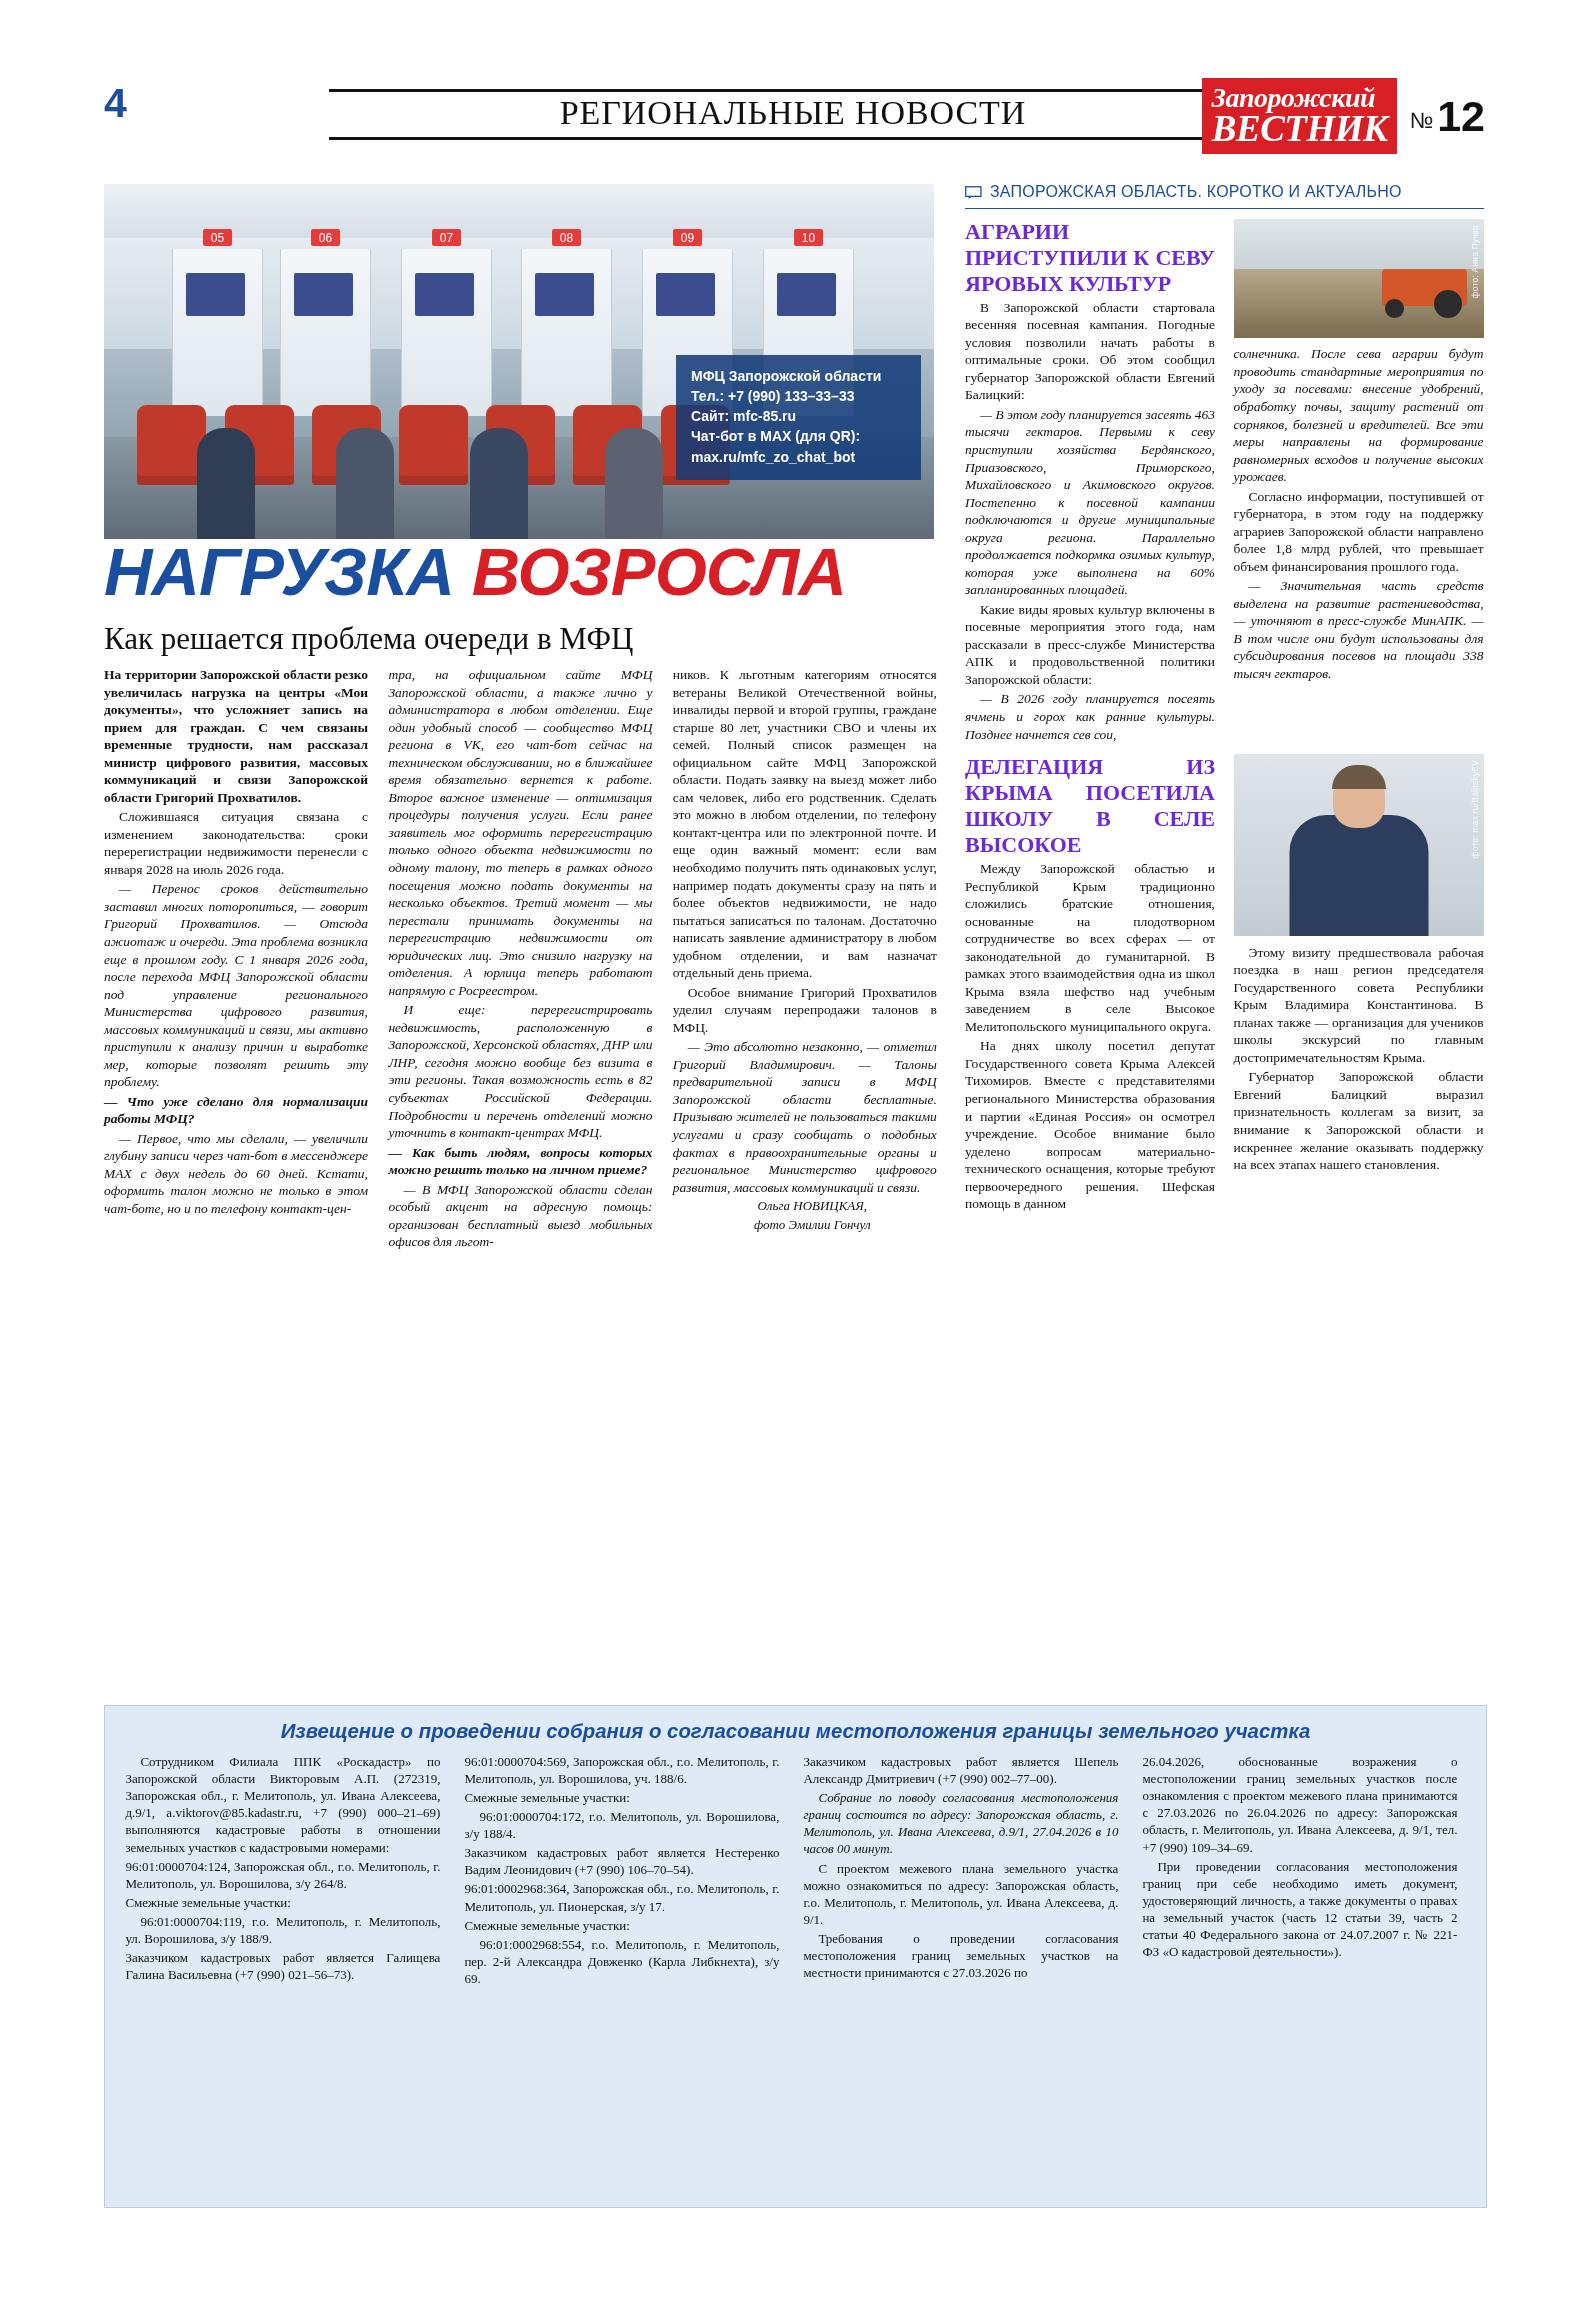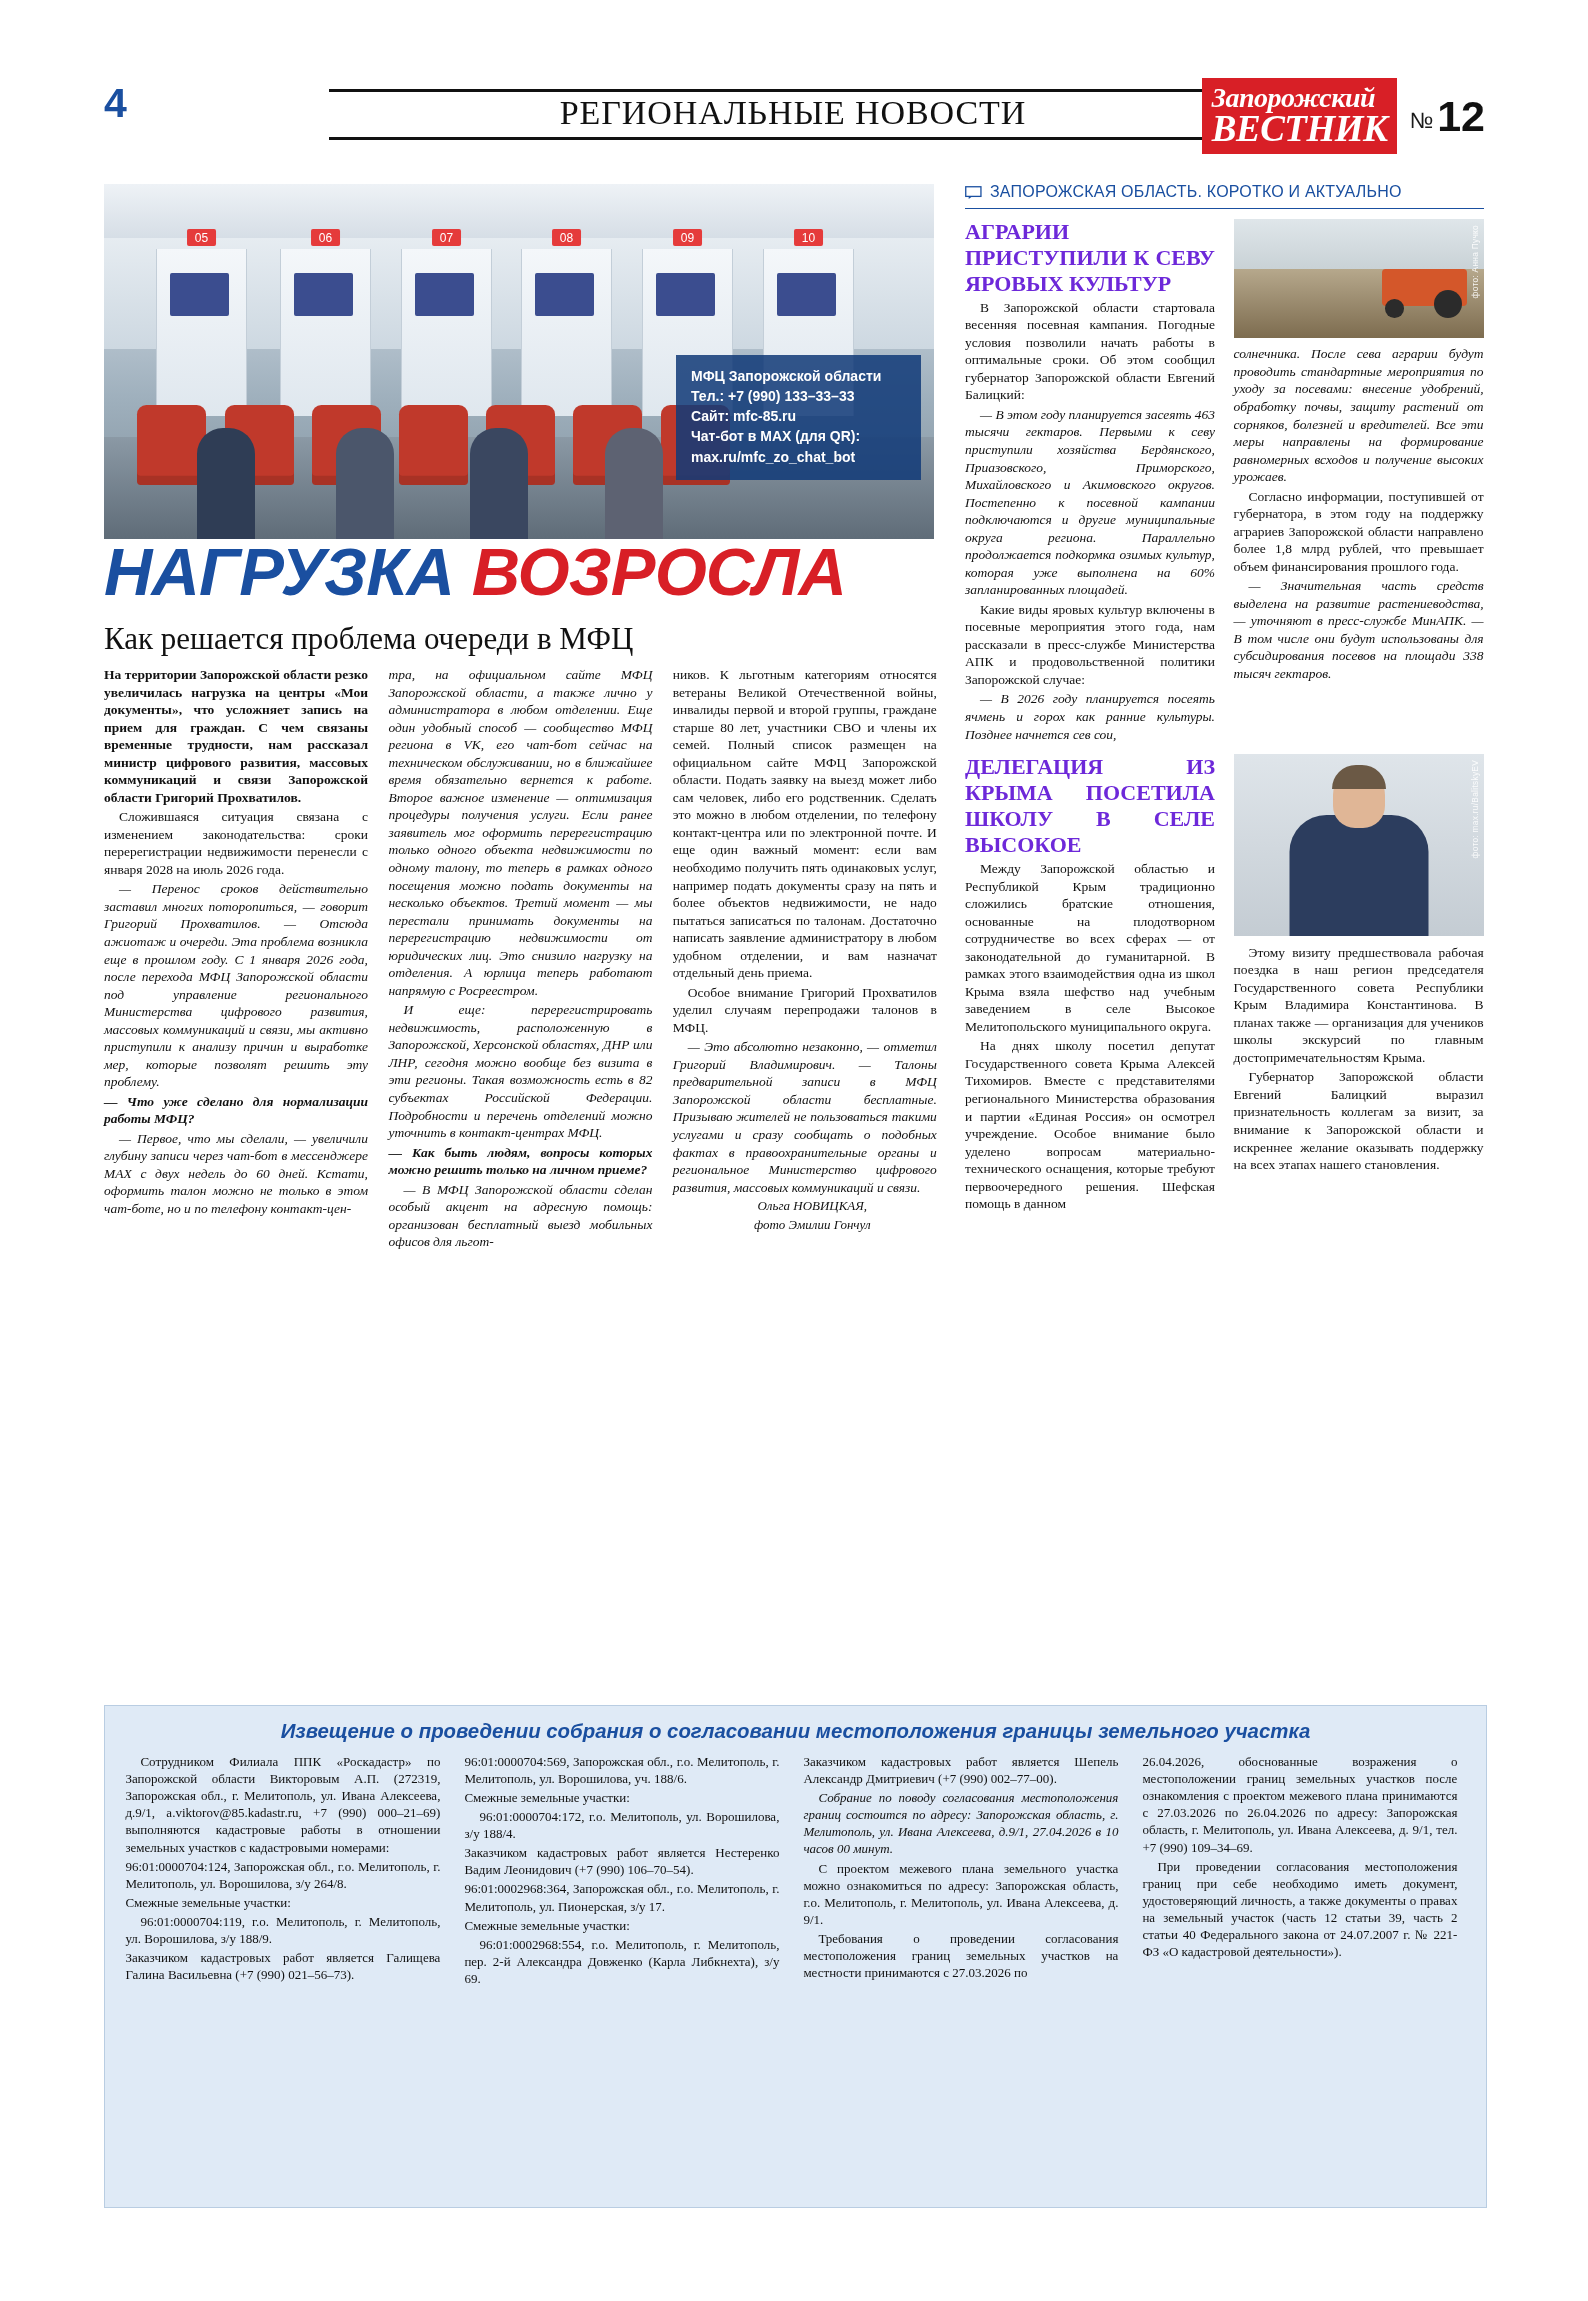--- a/index.html
+++ b/index.html
@@ -245,7 +245,7 @@
     <div class="ceil"></div>
     <div class="wall"></div>
 
-    <div class="booth" style="left:52px;">
+    <div class="booth" style="left:68px;">
         <span class="tag">05</span>
         <span class="screen"></span>
       </div>

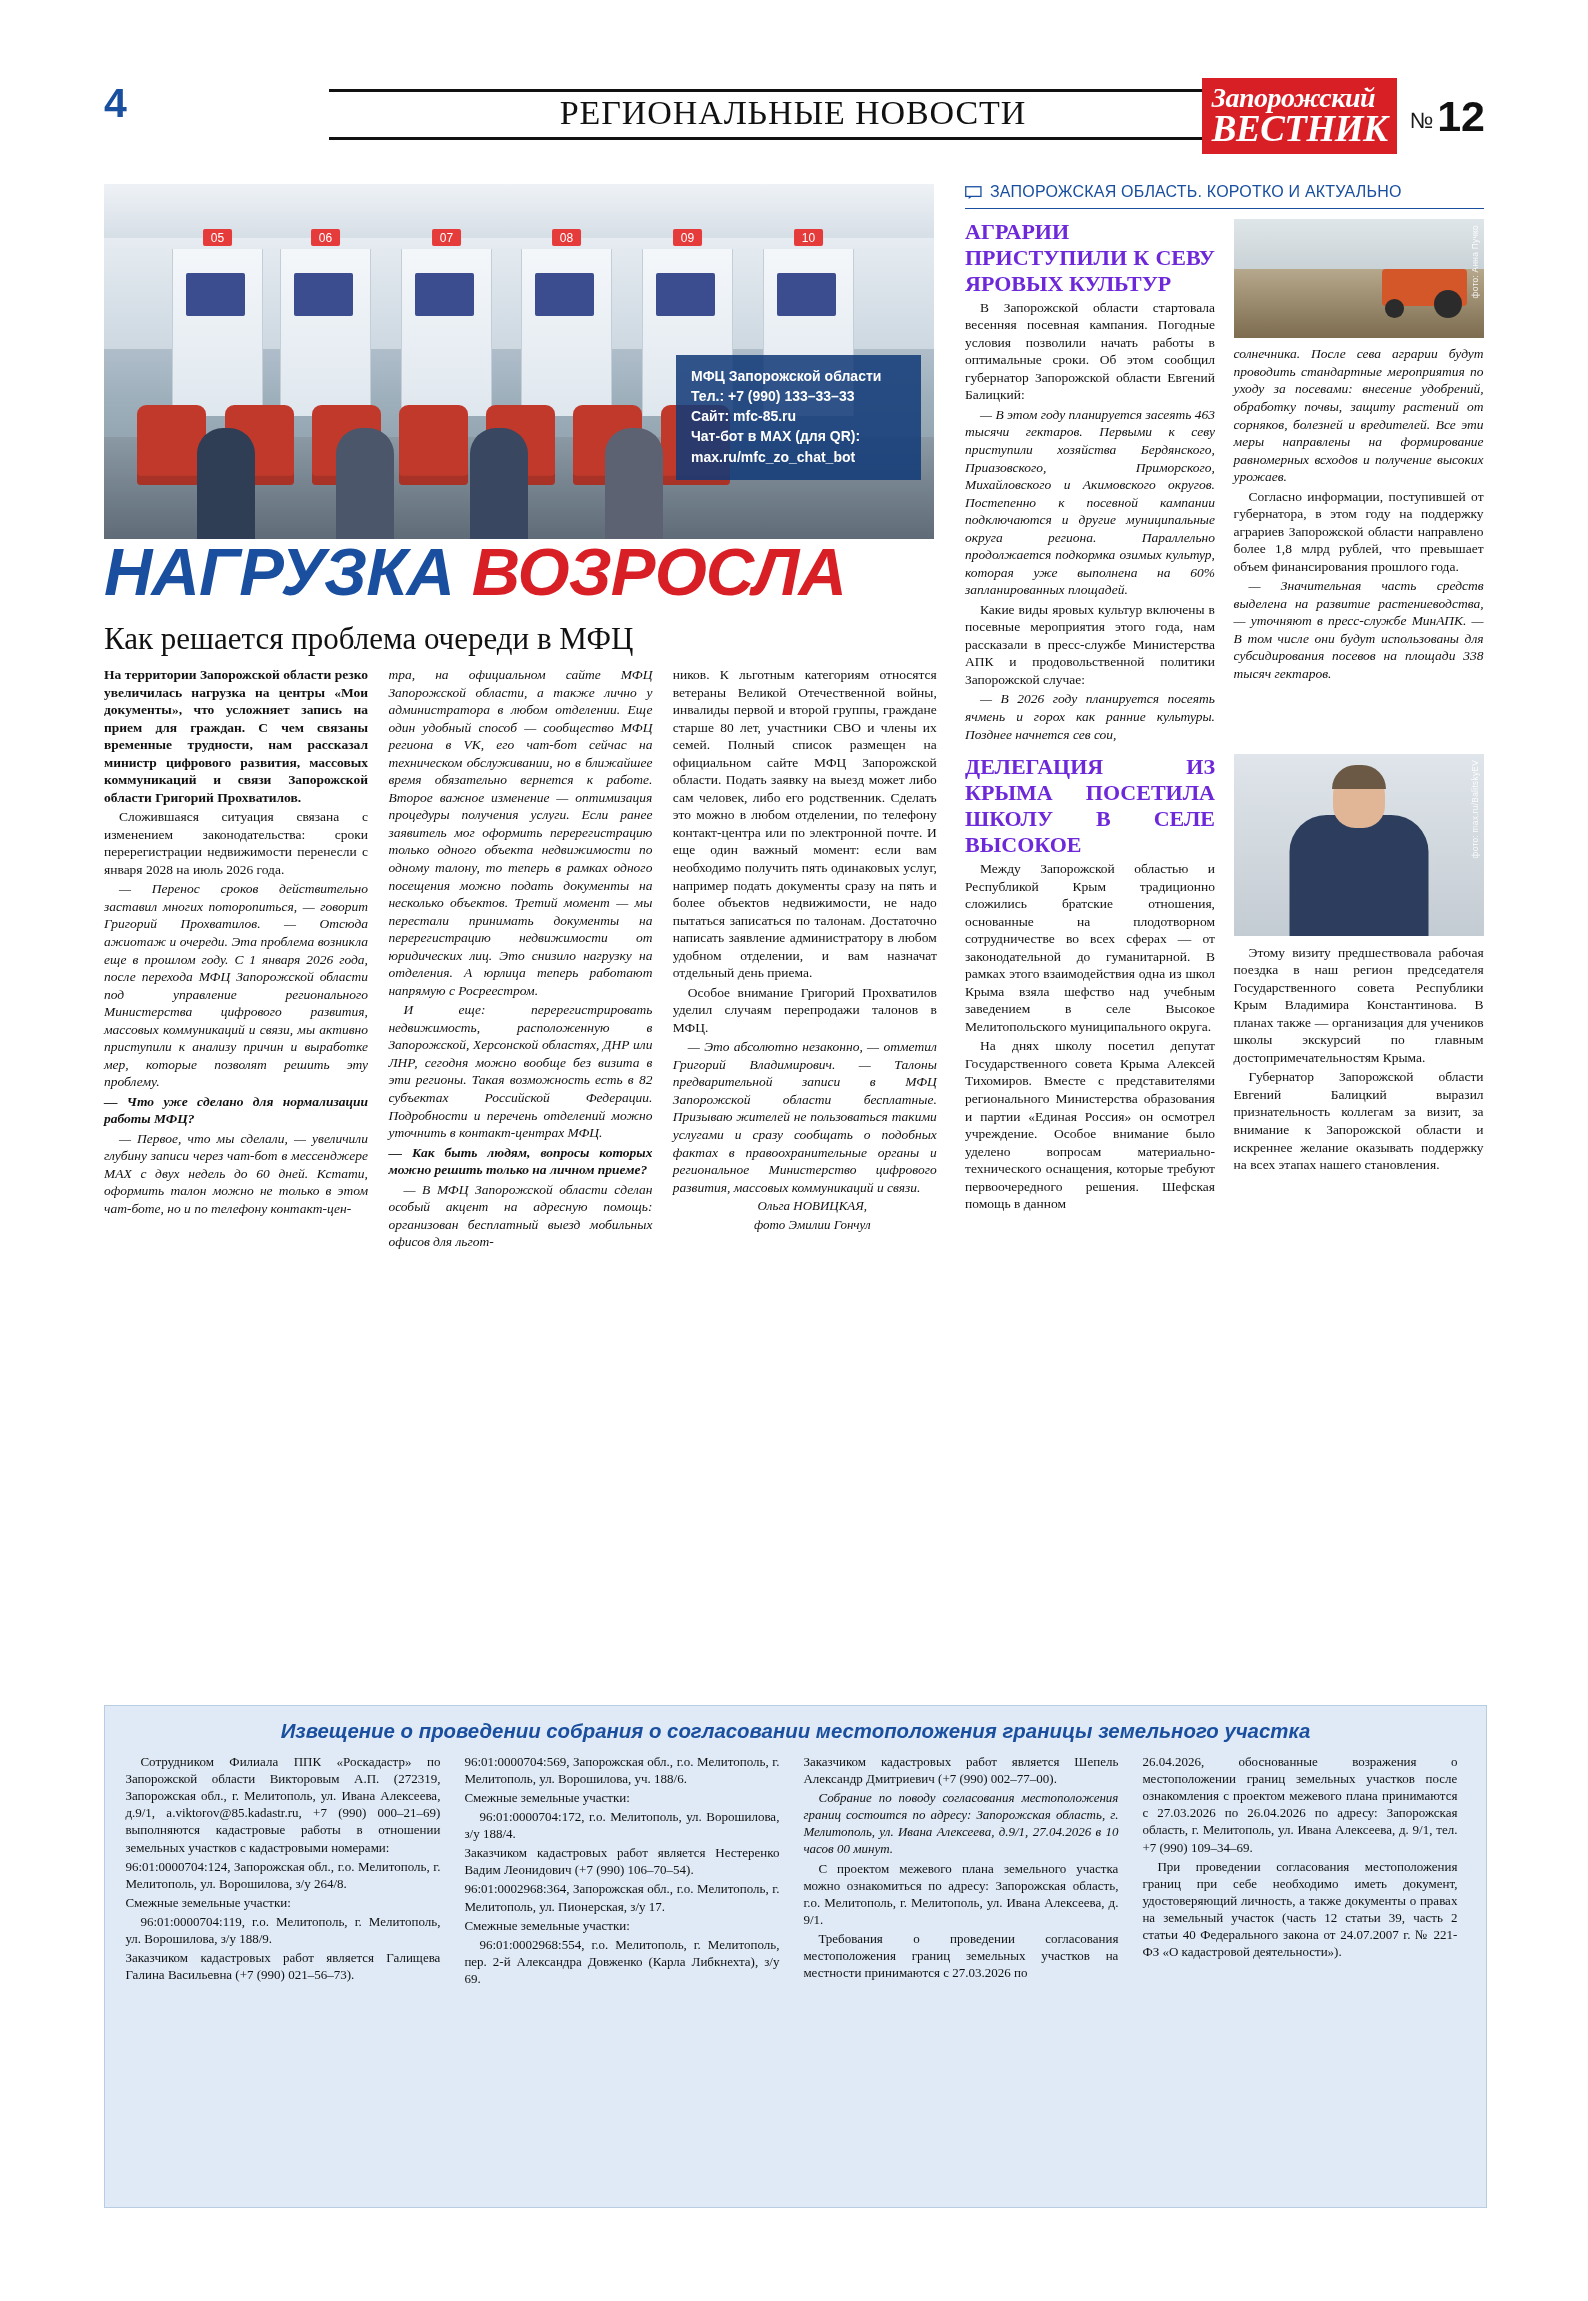--- a/index.html
+++ b/index.html
@@ -339,7 +339,7 @@
           <p class="rn-title noind">АГРАРИИ ПРИСТУПИЛИ К СЕВУ ЯРОВЫХ КУЛЬТУР</p>
           <p>В Запорожской области стартовала весенняя посевная кампания. Погодные условия позволили начать работы в оптимальные сроки. Об этом сообщил губернатор Запорожской области Евгений Балицкий:</p>
           <p class="it">— В этом году планируется засеять 463 тысячи гектаров. Первыми к севу приступили хозяйства Бердянского, Приазовского, Приморского, Михайловского и Акимовского округов. Постепенно к посевной кампании подключаются и другие муниципальные округа региона. Параллельно продолжается подкормка озимых культур, которая уже выполнена на 60% запланированных площадей.</p>
-          <p>Какие виды яровых культур включены в посевные мероприятия этого года, нам рассказали в пресс-службе Министерства АПК и продовольственной политики Запорожской случае:</p>
+          <p>Какие виды яровых культур включены в посевные мероприятия этого года, нам рассказали в пресс-службе Министерства АПК и продовольственной политики Запорожской области:</p>
           <p class="it">— В 2026 году планируется посеять ячмень и горох как ранние культуры. Позднее начнется сев сои,</p>
         </div>
         <div class="rn-col">

